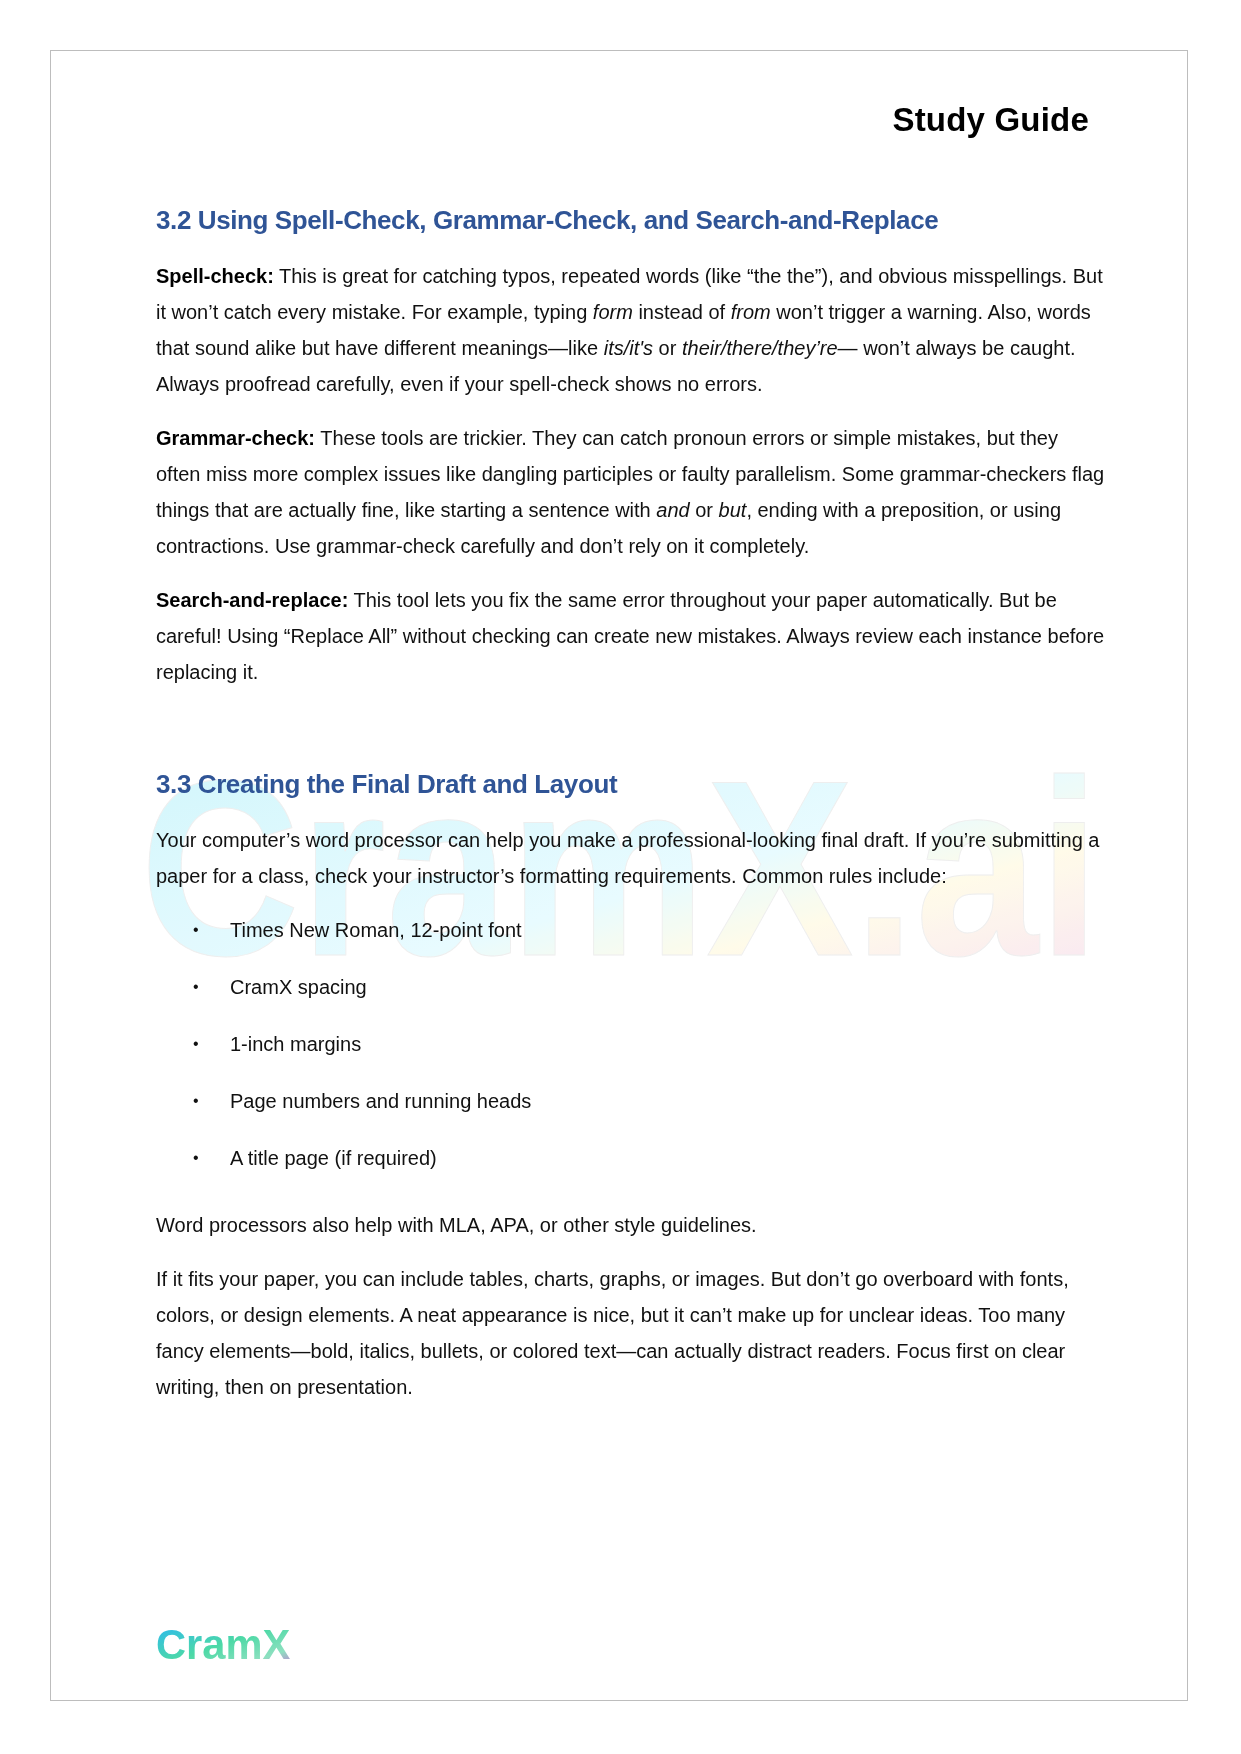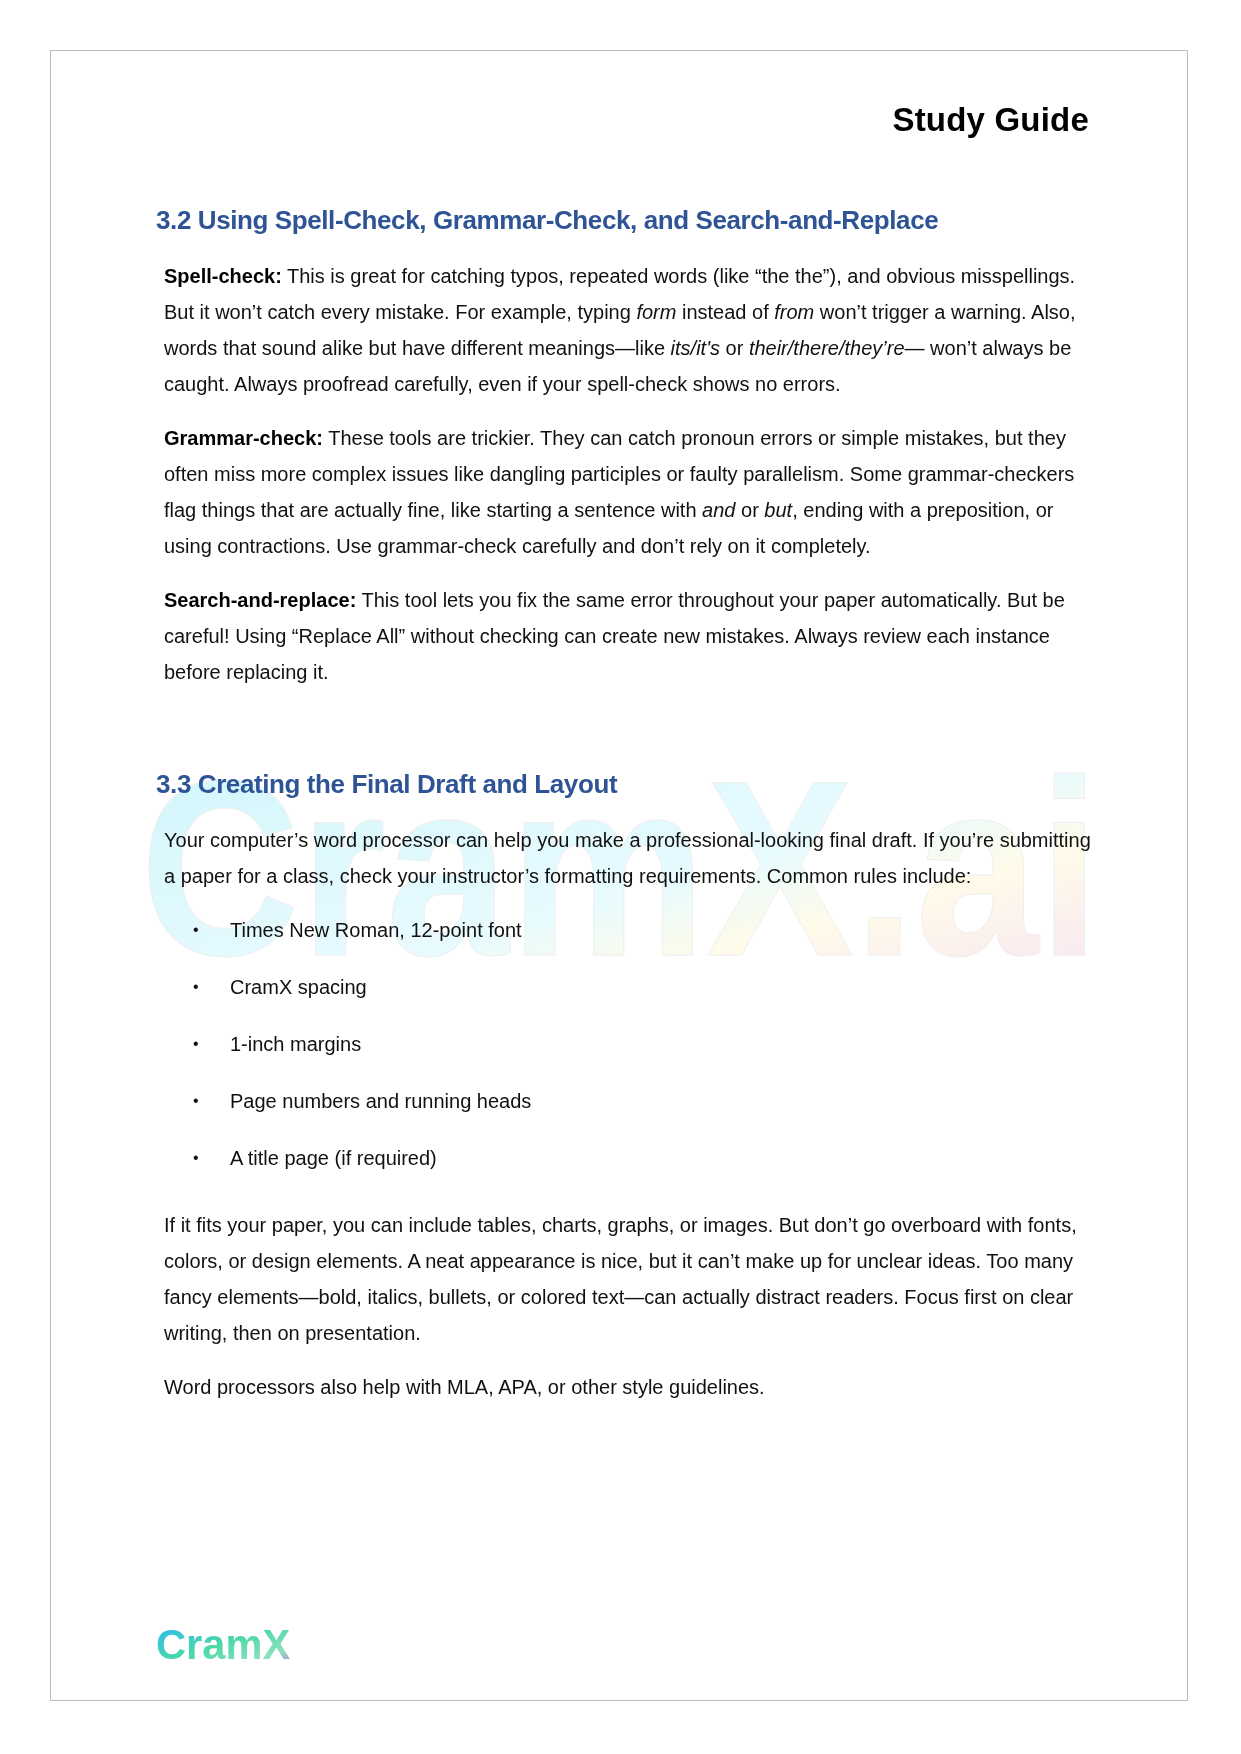--- a/index.html
+++ b/index.html
@@ -52,7 +52,7 @@
     .para {
       font-size: 20px;
       line-height: 36px;
-      margin: 0 0 18px 8px;
+      margin: 0 0 18px 0;
       color: #111;
     }
     .para b { font-weight: bold; color: #000; }

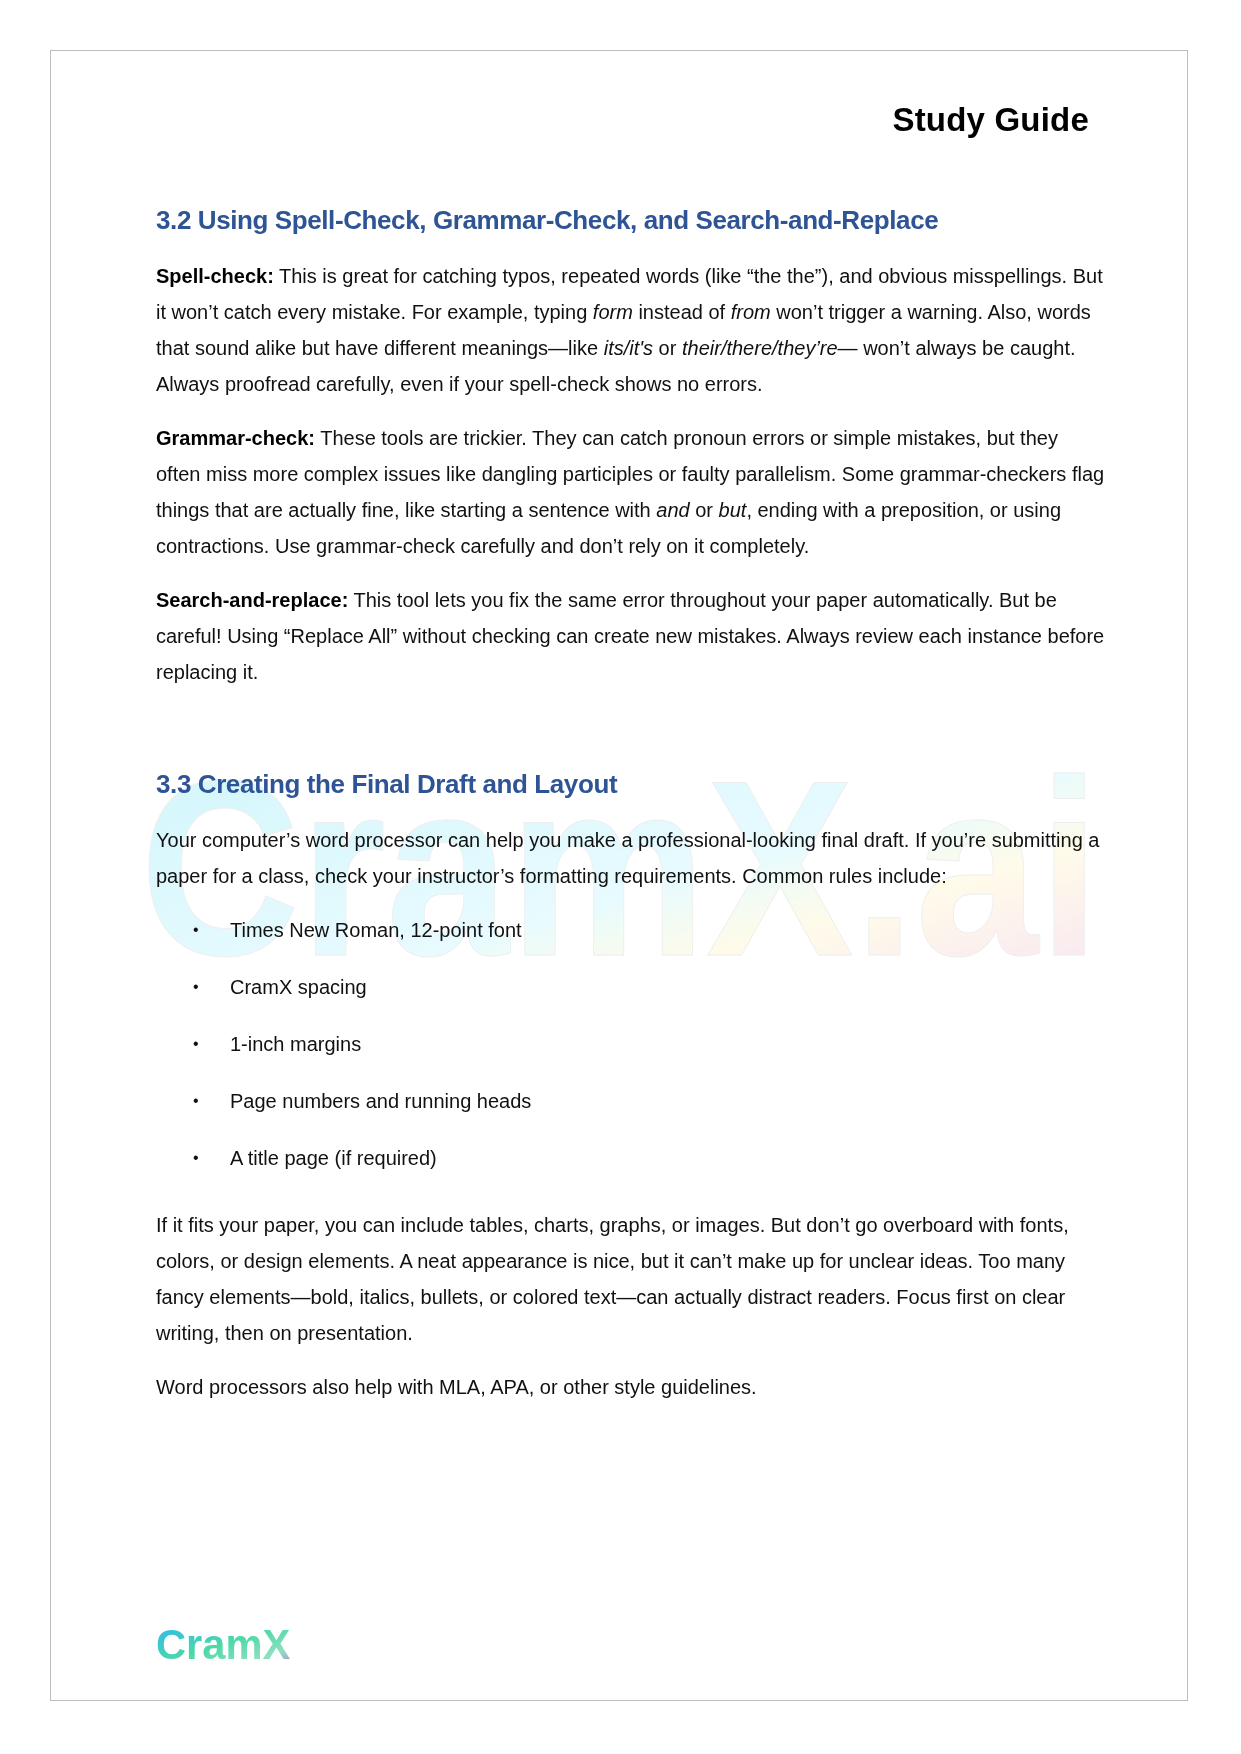--- a/index.html
+++ b/index.html
@@ -136,9 +136,9 @@
     <li class="bullet-item"><span class="bullet-dot">•</span><span>A title page (if required)</span></li>
   </ul>
 
+  <p class="para">Word processors also help with MLA, APA, or other style guidelines.</p>
+
   <p class="para">If it fits your paper, you can include tables, charts, graphs, or images. But don’t go overboard with fonts, colors, or design elements. A neat appearance is nice, but it can’t make up for unclear ideas. Too many fancy elements—bold, italics, bullets, or colored text—can actually distract readers. Focus first on clear writing, then on presentation.</p>
-
-  <p class="para">Word processors also help with MLA, APA, or other style guidelines.</p>
 </div>
 
 <svg class="footer-logo" width="150" height="50" viewBox="0 0 150 50" xmlns="http://www.w3.org/2000/svg">

